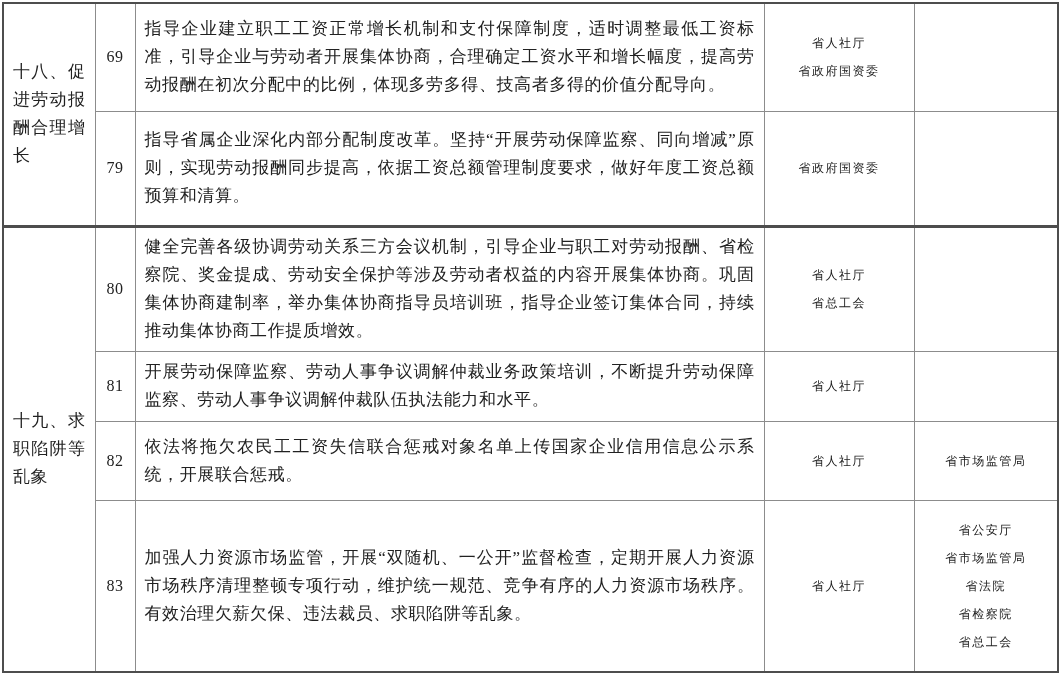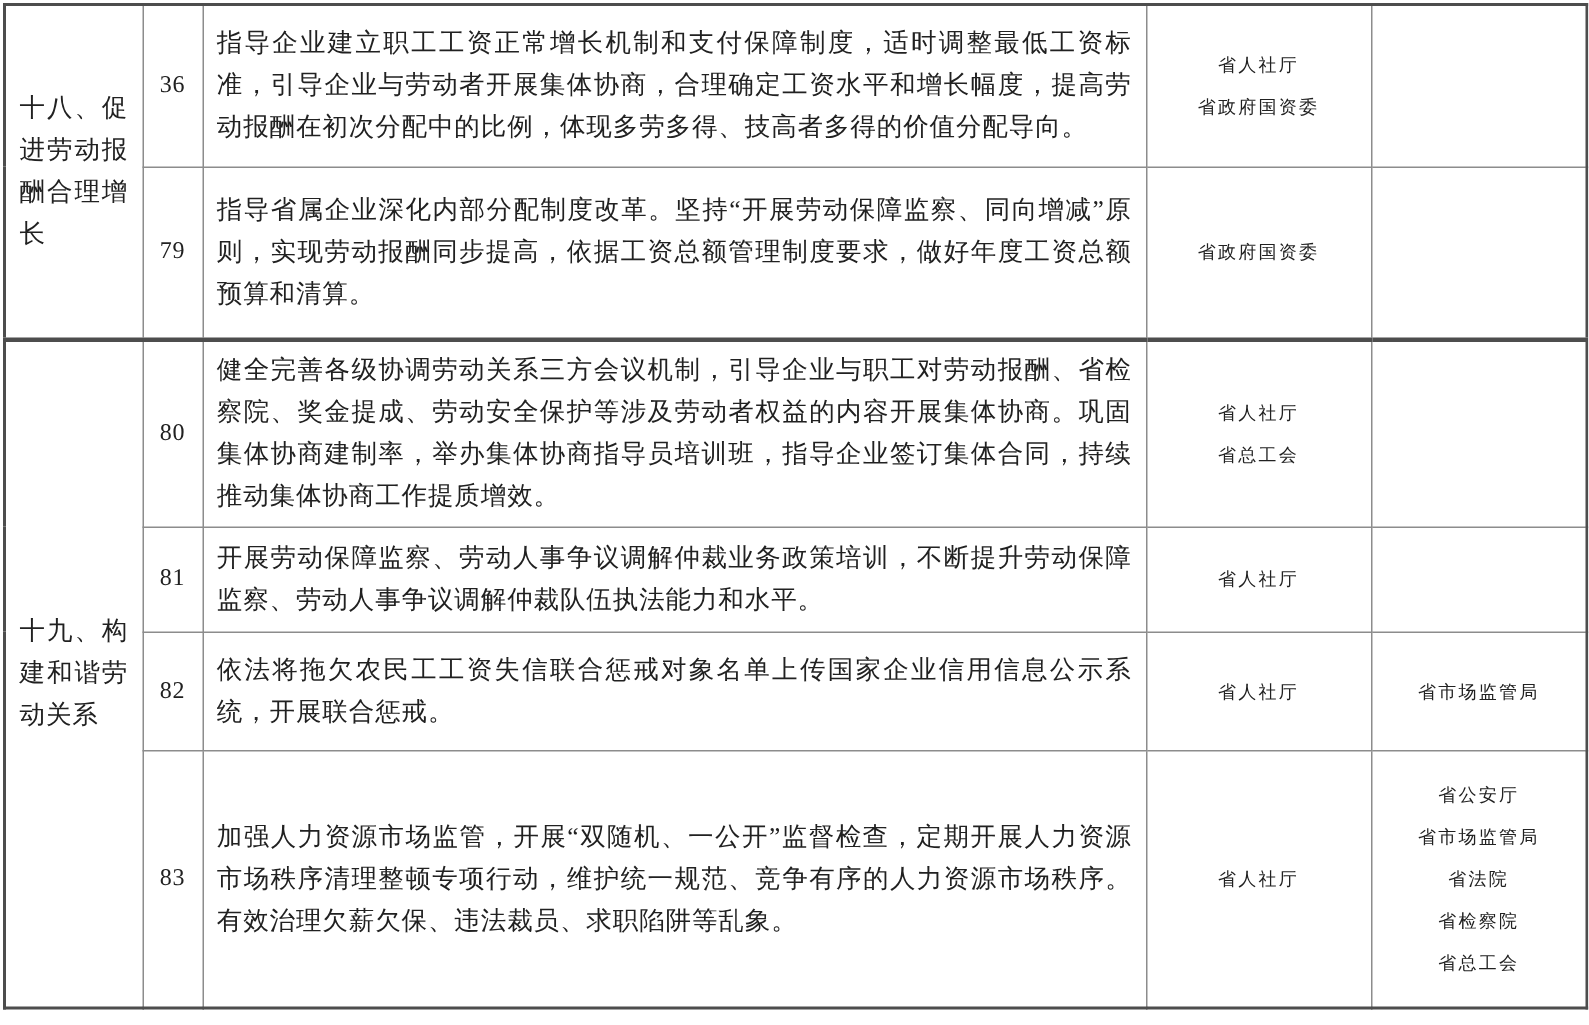--- a/index.html
+++ b/index.html
@@ -77,7 +77,7 @@
           <td class="category-cell" rowspan="2">
             <div class="category-text">十八、促进劳动报酬合理增长</div>
           </td>
-          <td class="no-cell">36</td>
+          <td class="no-cell">69</td>
           <td class="task-cell">指导企业建立职工工资正常增长机制和支付保障制度，适时调整最低工资标准，引导企业与劳动者开展集体协商，合理确定工资水平和增长幅度，提高劳动报酬在初次分配中的比例，体现多劳多得、技高者多得的价值分配导向。</td>
           <td class="dept-cell">
             <div class="dept-line">省人社厅</div>

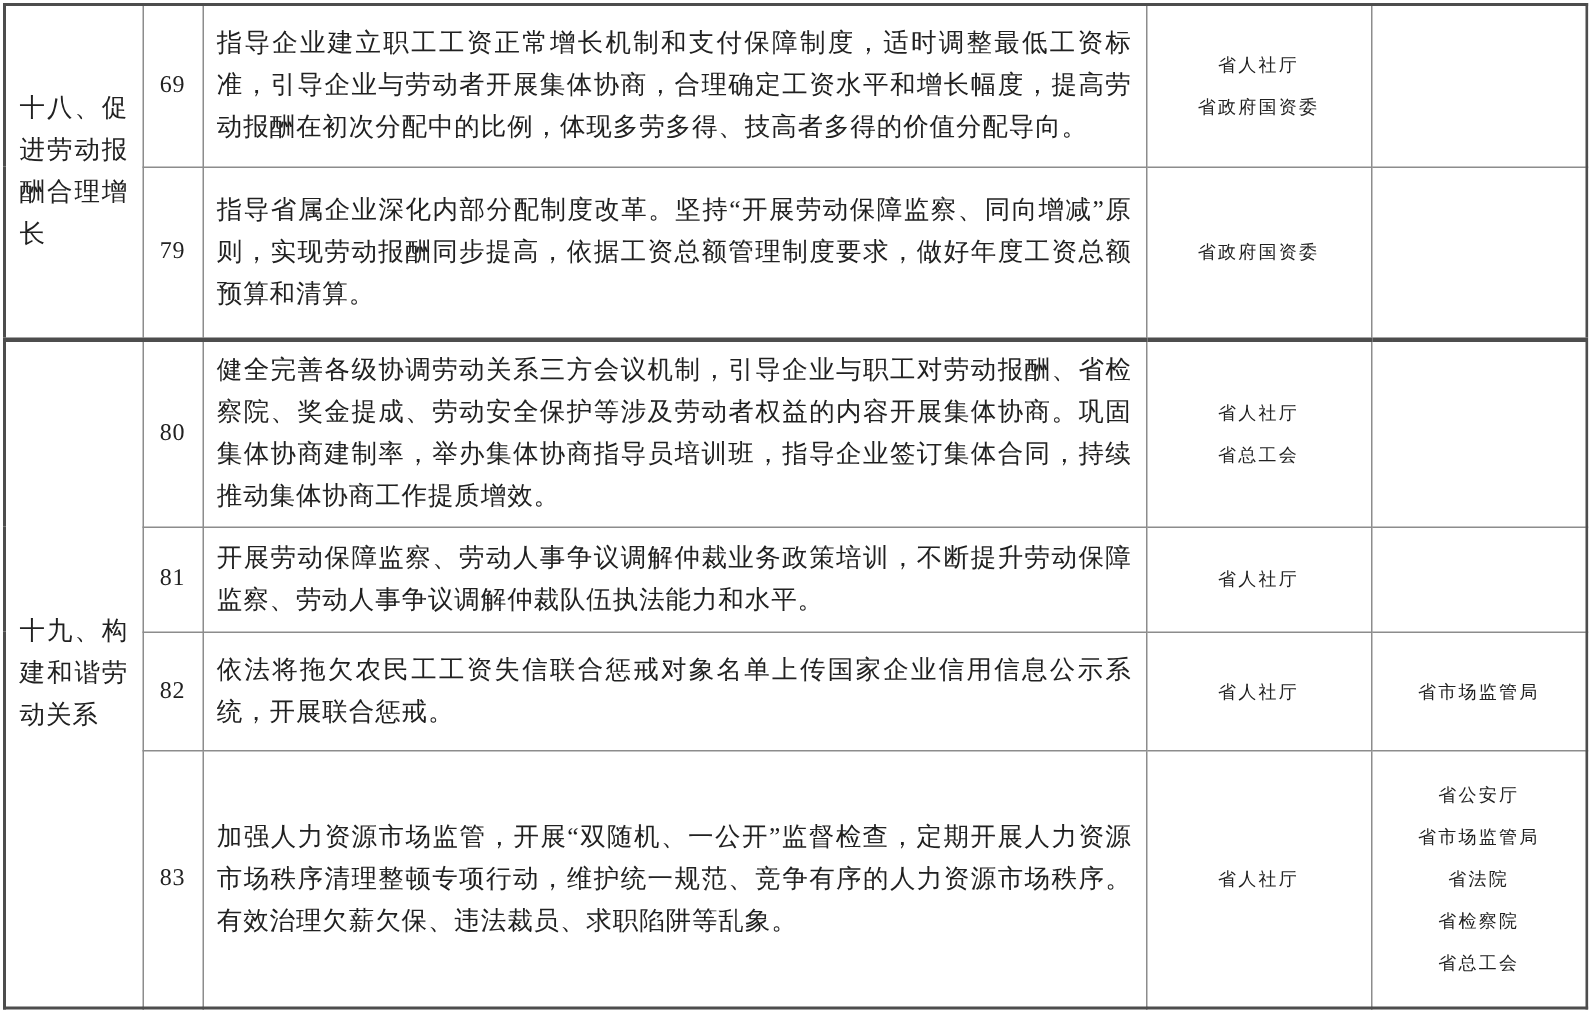--- a/index.html
+++ b/index.html
@@ -95,7 +95,7 @@
         </tr>
         <tr class="section-start" style="height: 125px;">
           <td class="category-cell" rowspan="4">
-            <div class="category-text">十九、构建和谐劳动关系</div>
+            <div class="category-text">十九、求职陷阱等乱象</div>
           </td>
           <td class="no-cell">80</td>
           <td class="task-cell">健全完善各级协调劳动关系三方会议机制，引导企业与职工对劳动报酬、省检察院、奖金提成、劳动安全保护等涉及劳动者权益的内容开展集体协商。巩固集体协商建制率，举办集体协商指导员培训班，指导企业签订集体合同，持续推动集体协商工作提质增效。</td>

